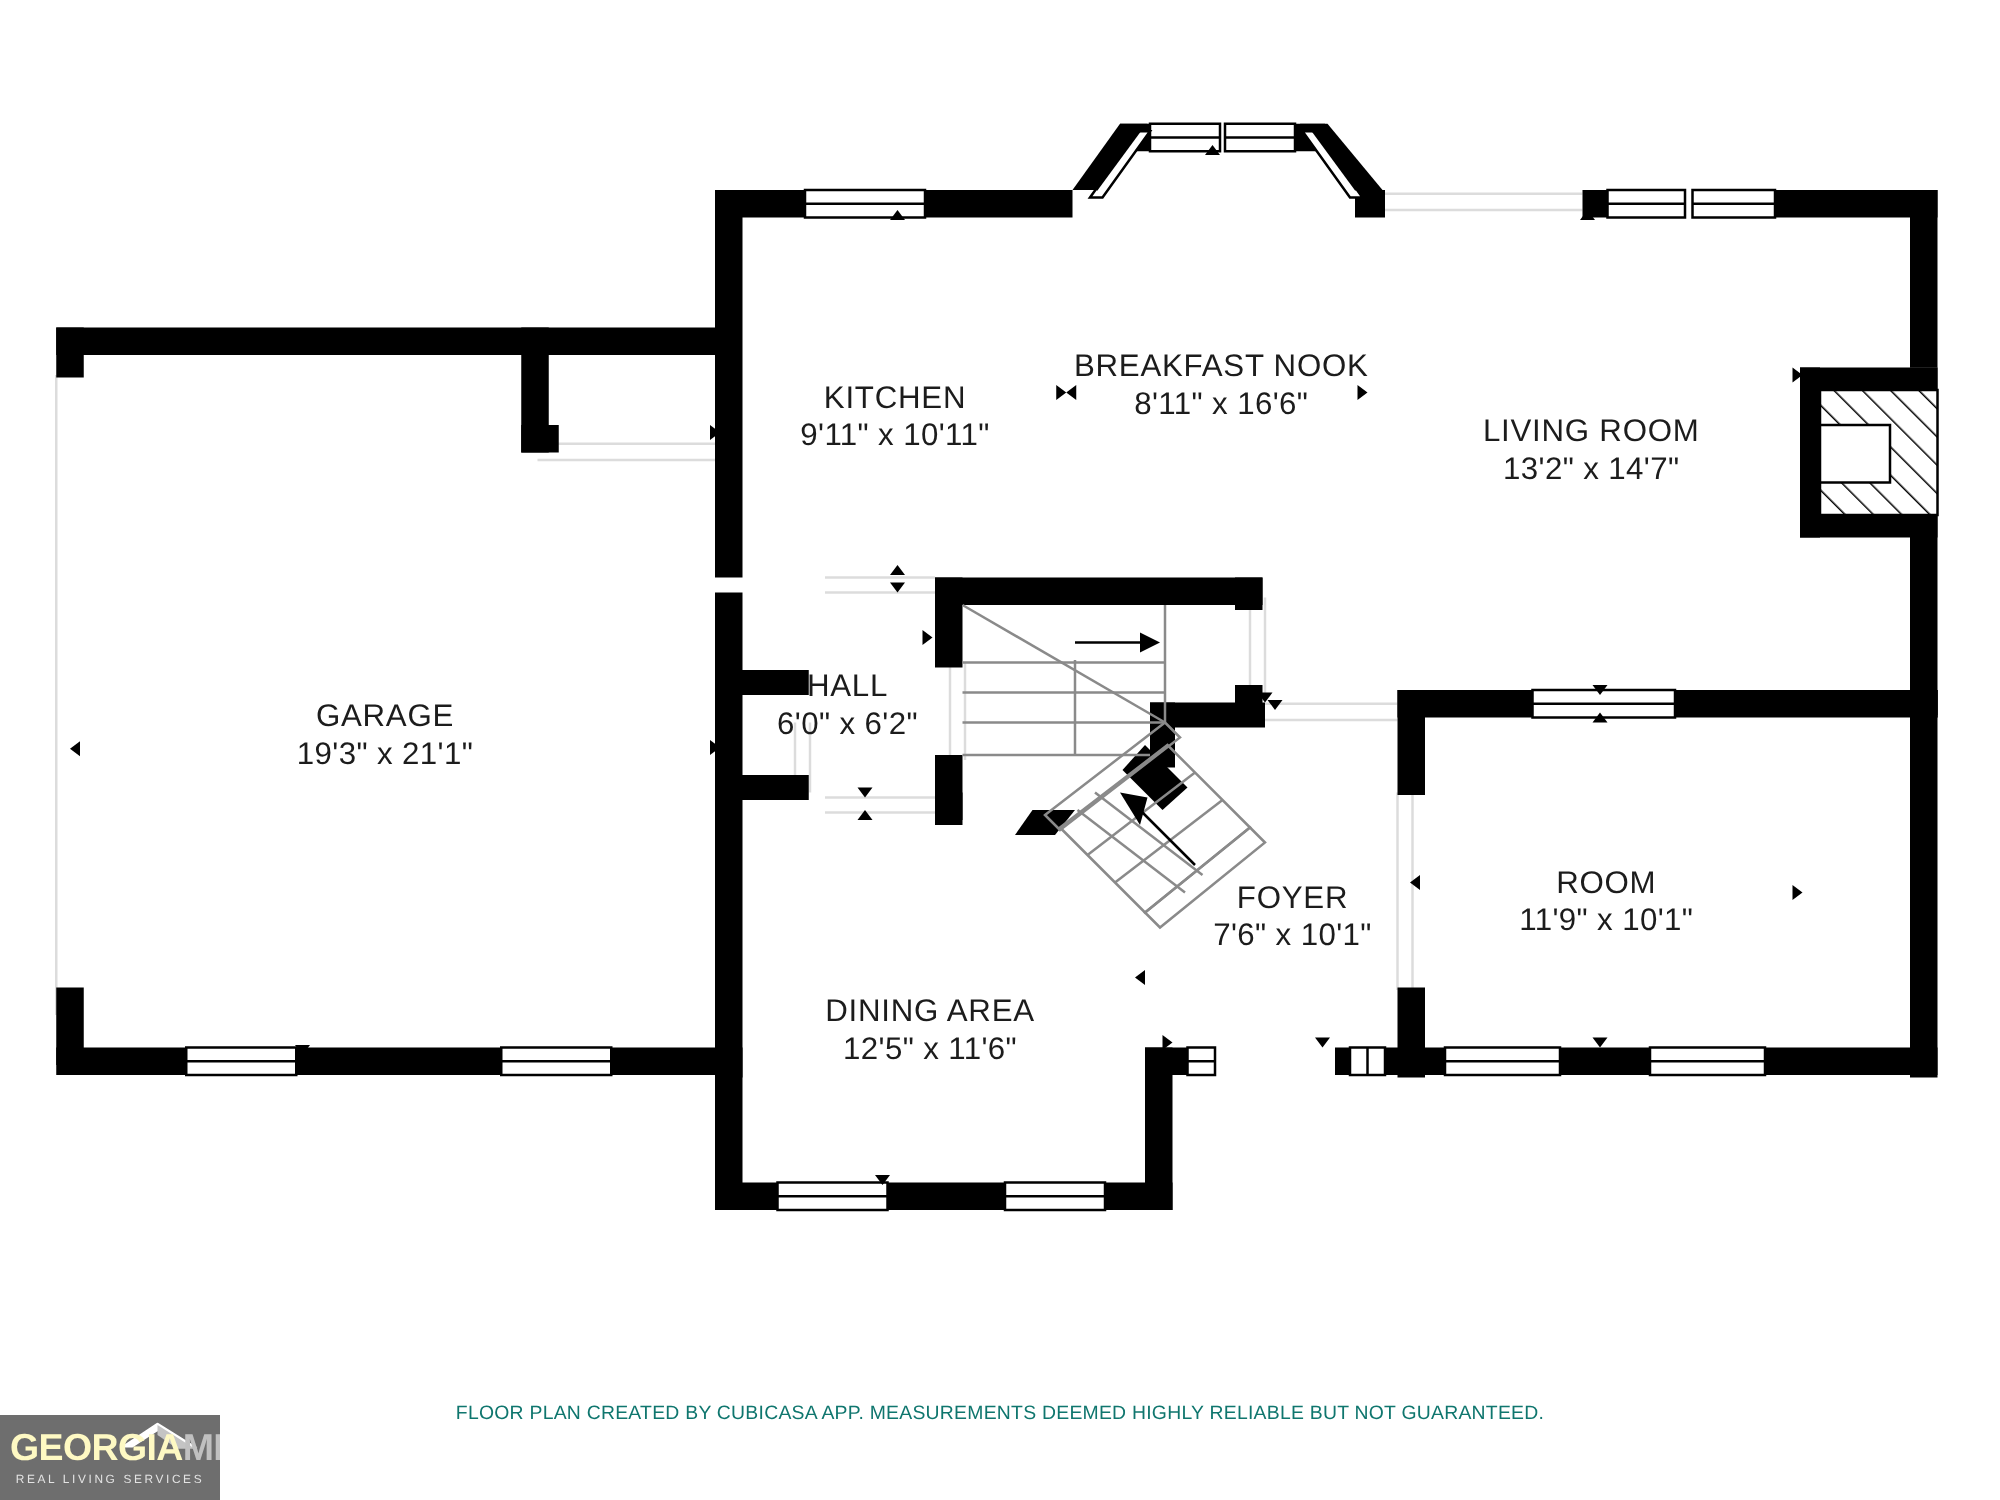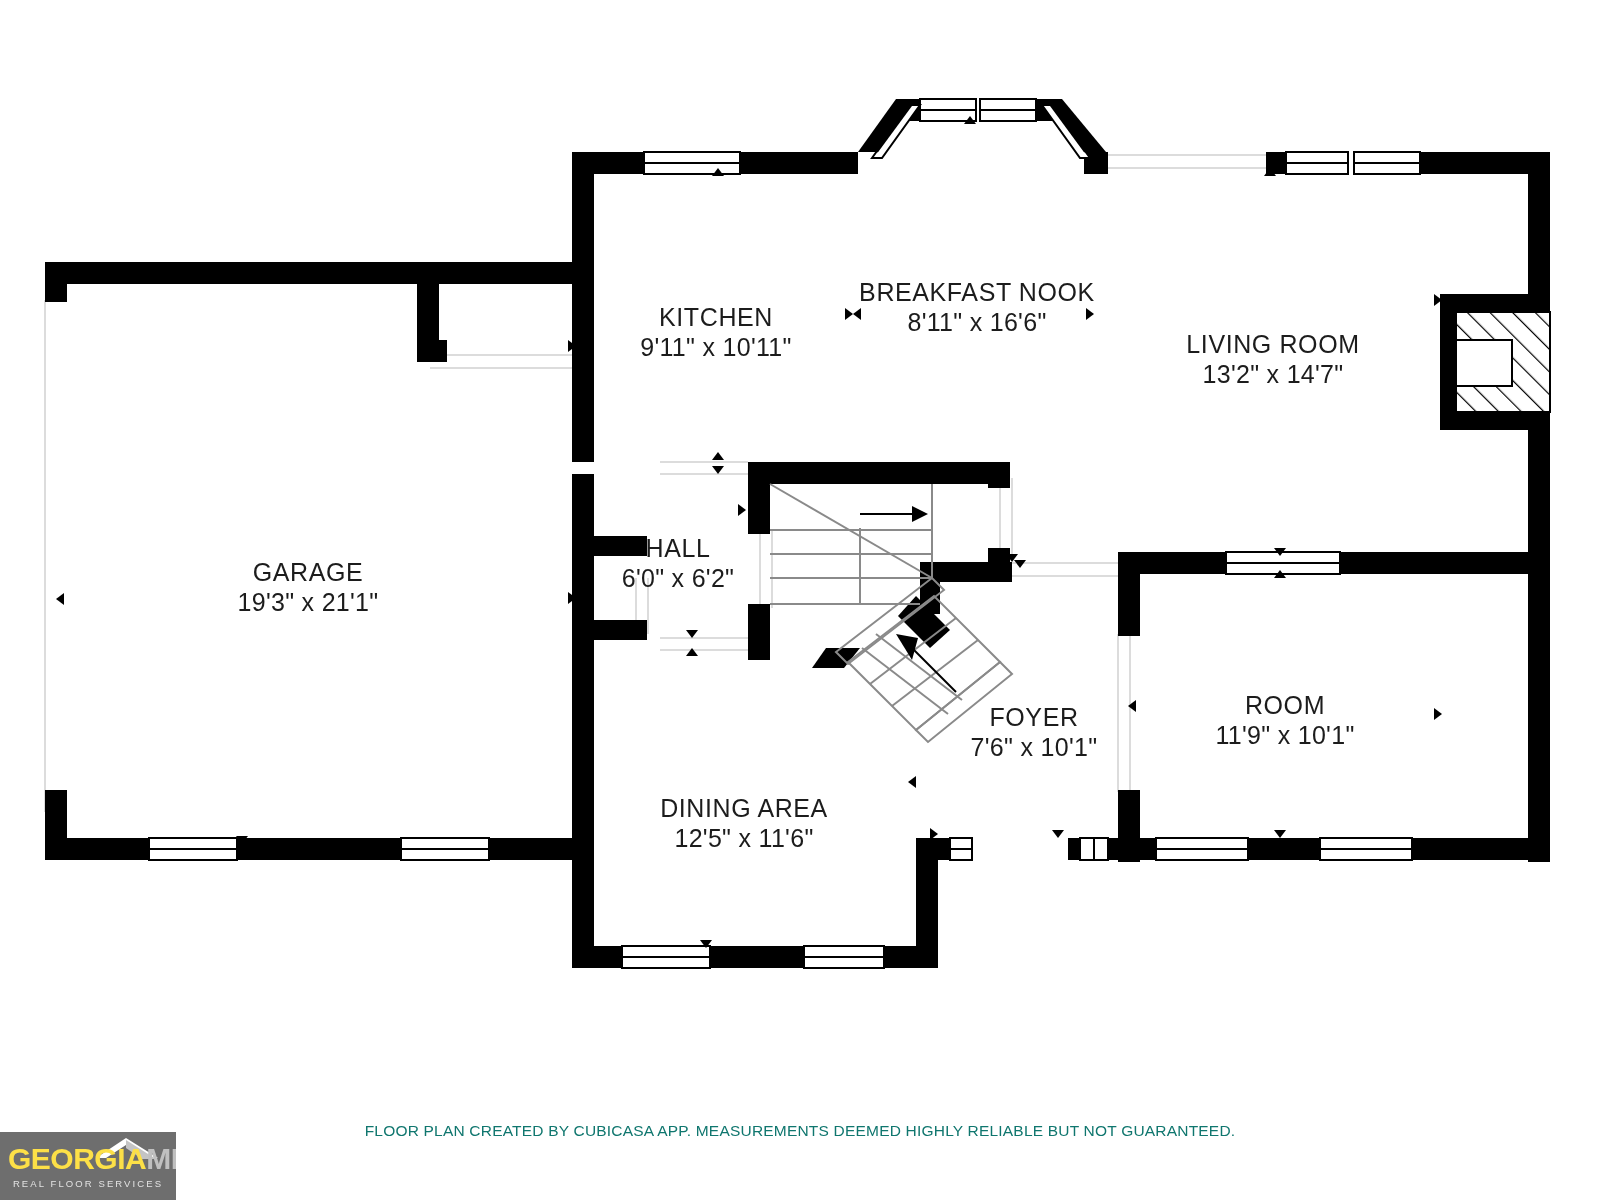--- a/index.html
+++ b/index.html
@@ -70,7 +70,7 @@
     line-height: 30px;
     white-space: nowrap;
   }
-  .mls-logo .logo-ga { color: #fde047; }
+  .mls-logo .logo-ga { color: #fef9c3; }
   .mls-logo .logo-mls { color: #c0c0c0; }
   .mls-logo .logo-sub {
     position: absolute;

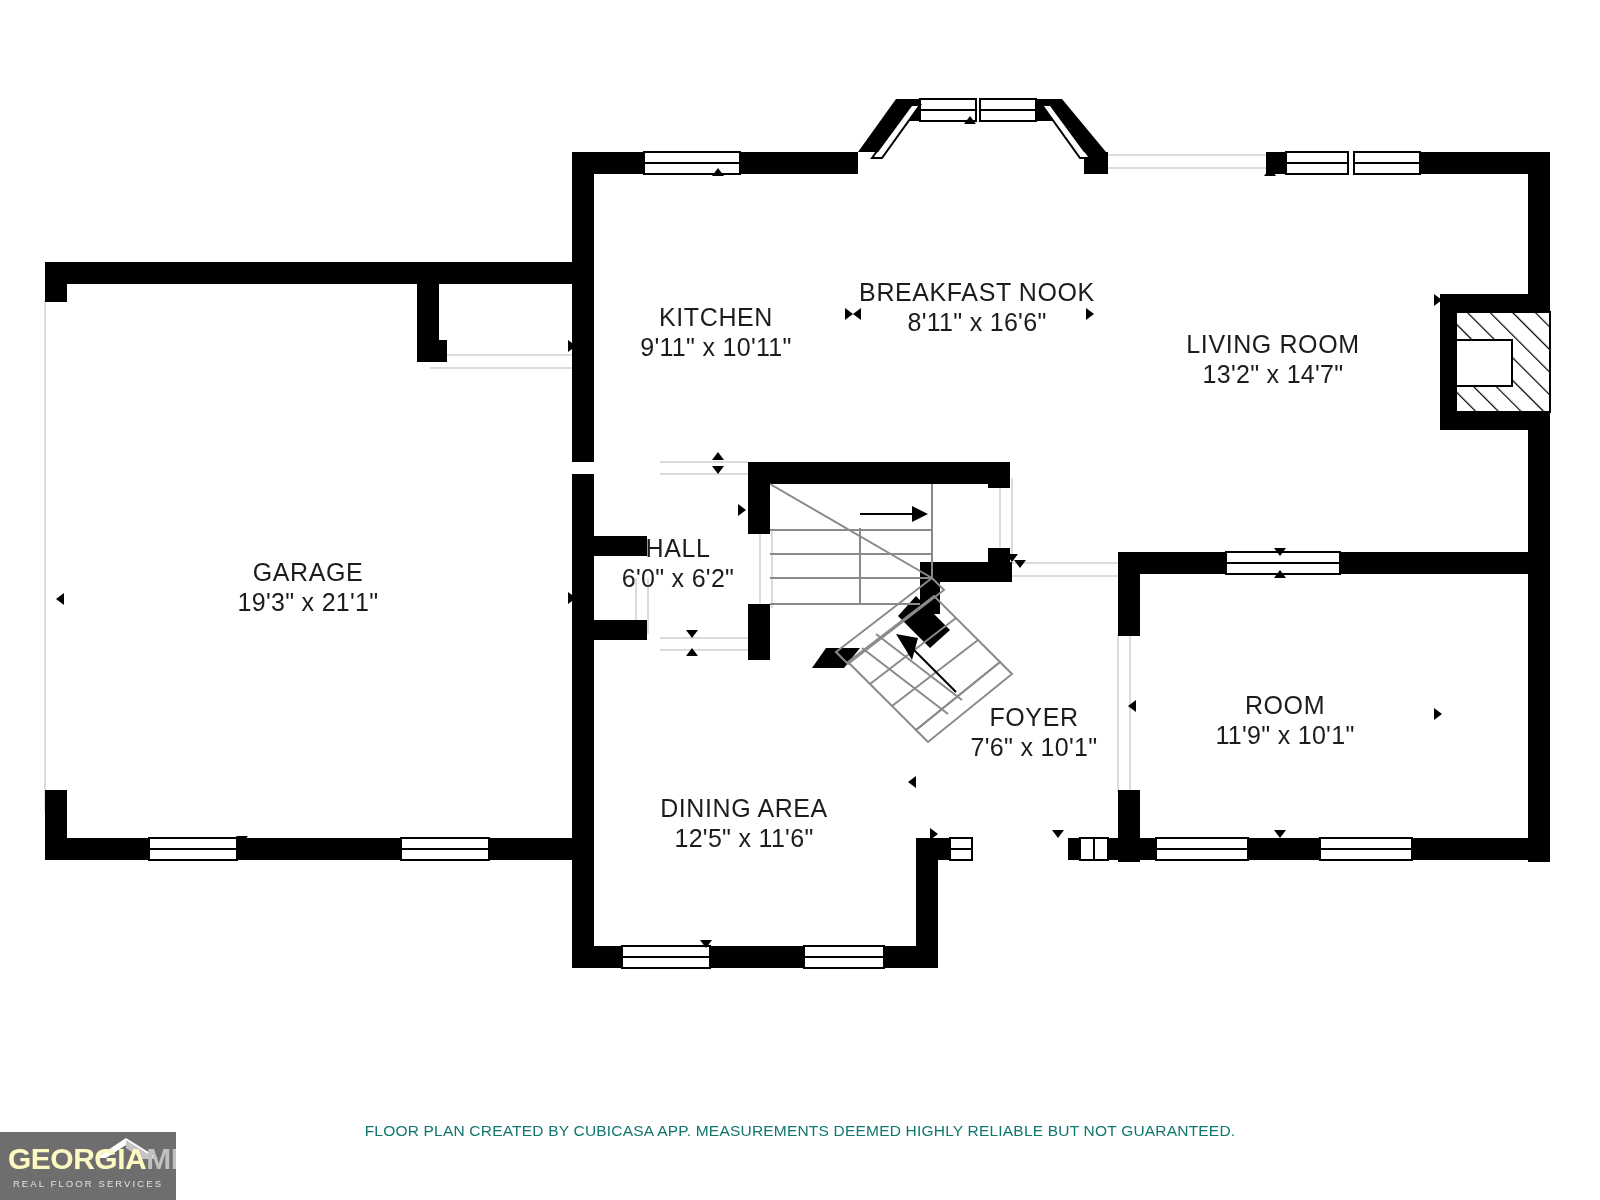--- a/index.html
+++ b/index.html
@@ -426,7 +426,7 @@
     <polygon points="30,2 60,21 46,21 30,10" fill="#c4c4c4"></polygon>
   </svg>
   <div class="logo-main"><span class="logo-ga">GEORGIA</span><span class="logo-mls">MLS</span></div>
-  <div class="logo-sub">REAL FLOOR SERVICES</div>
+  <div class="logo-sub">REAL LIVING SERVICES</div>
 </div>
 
 </body></html>

